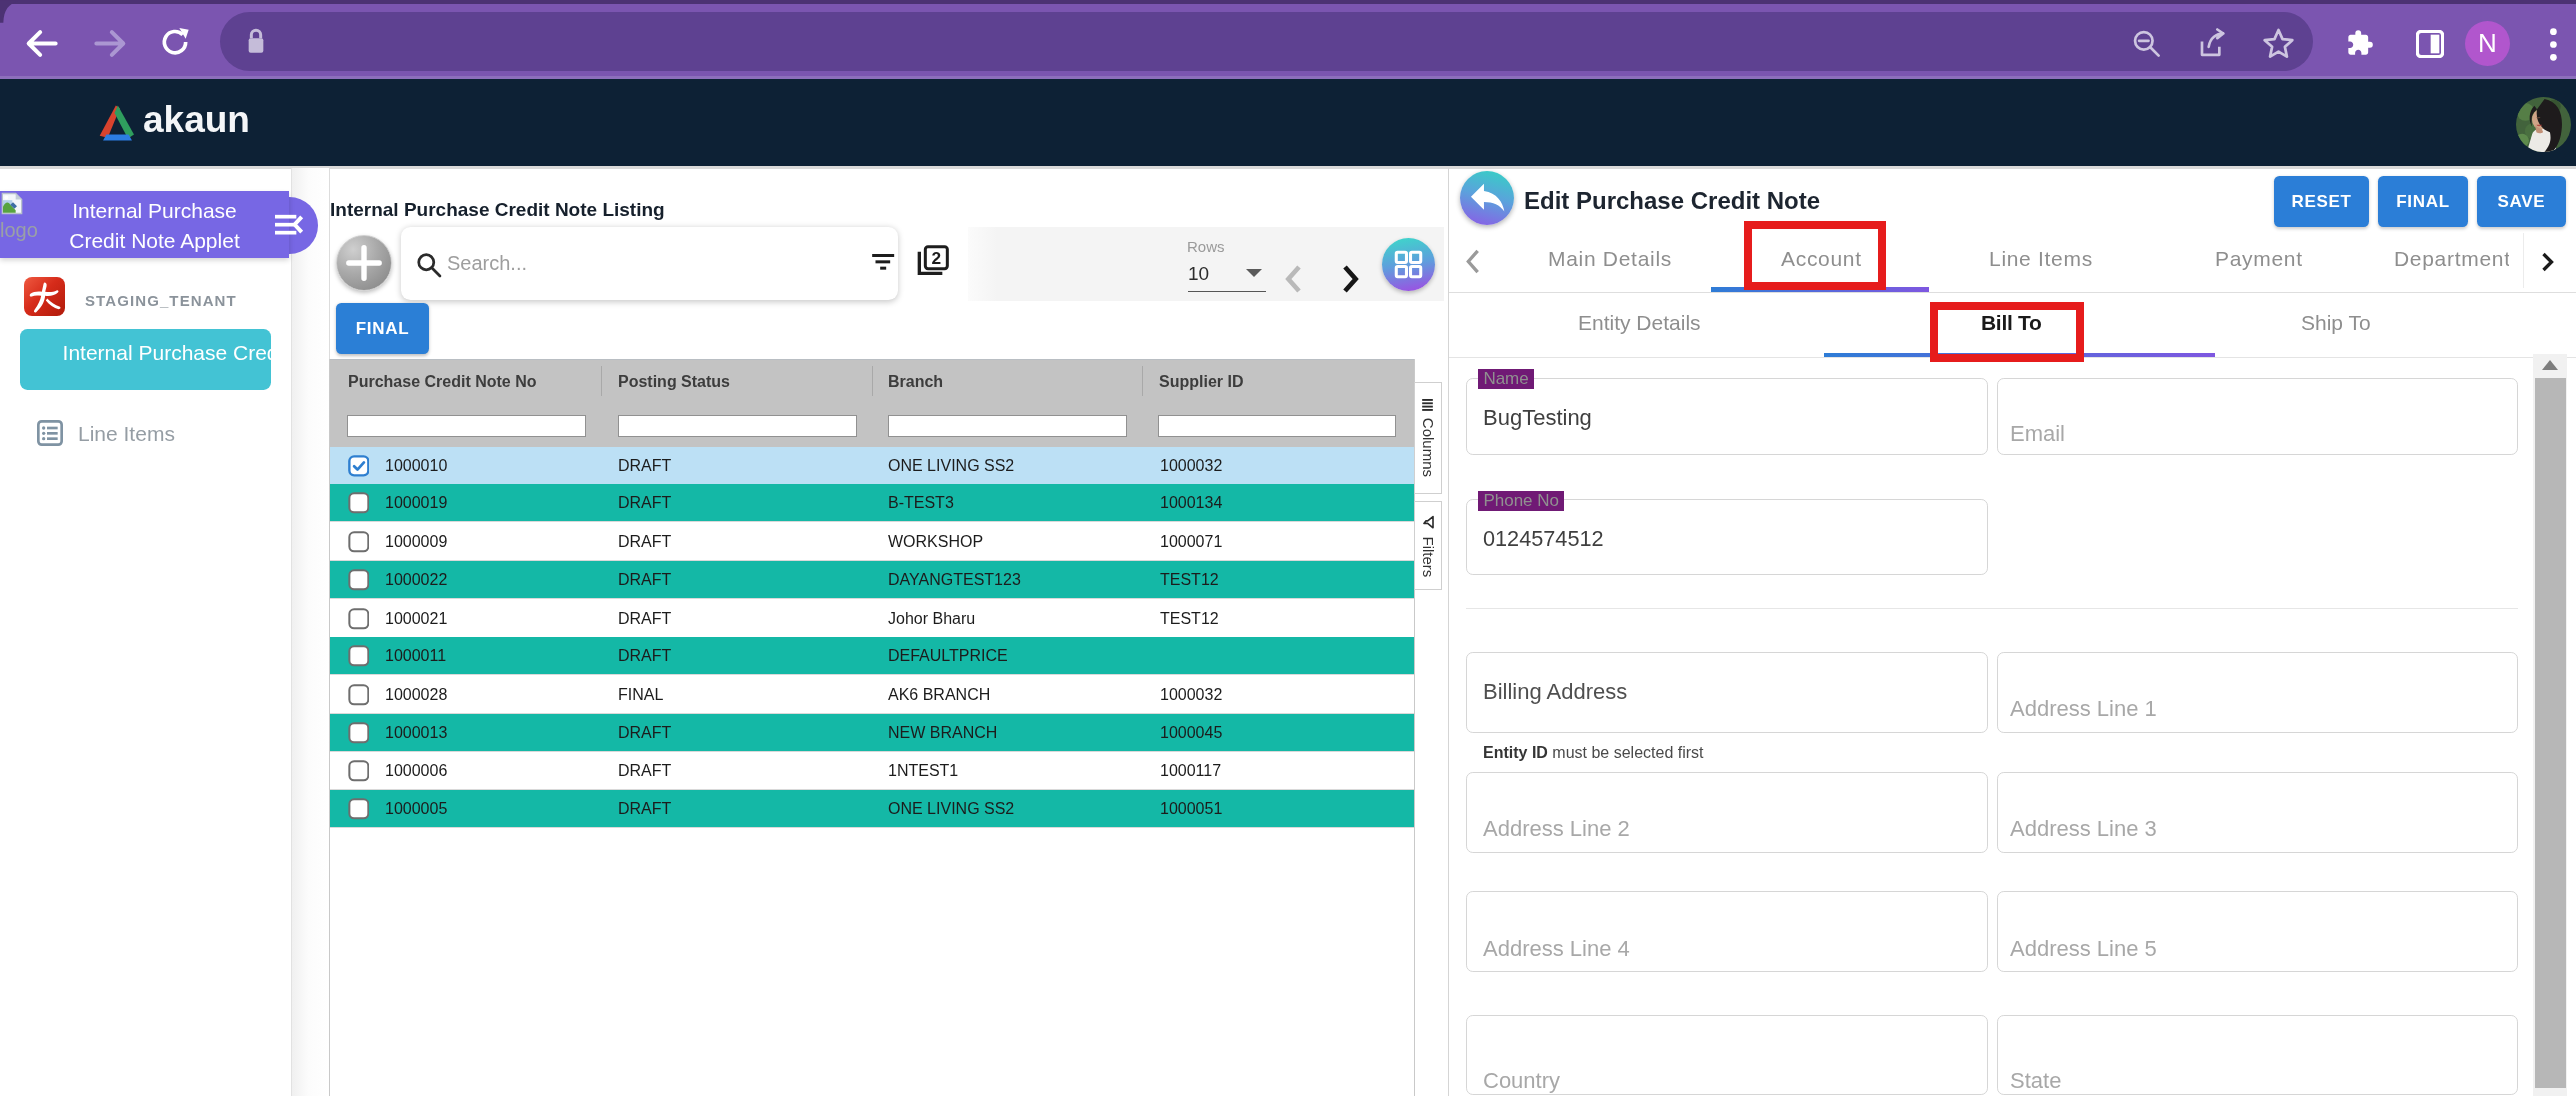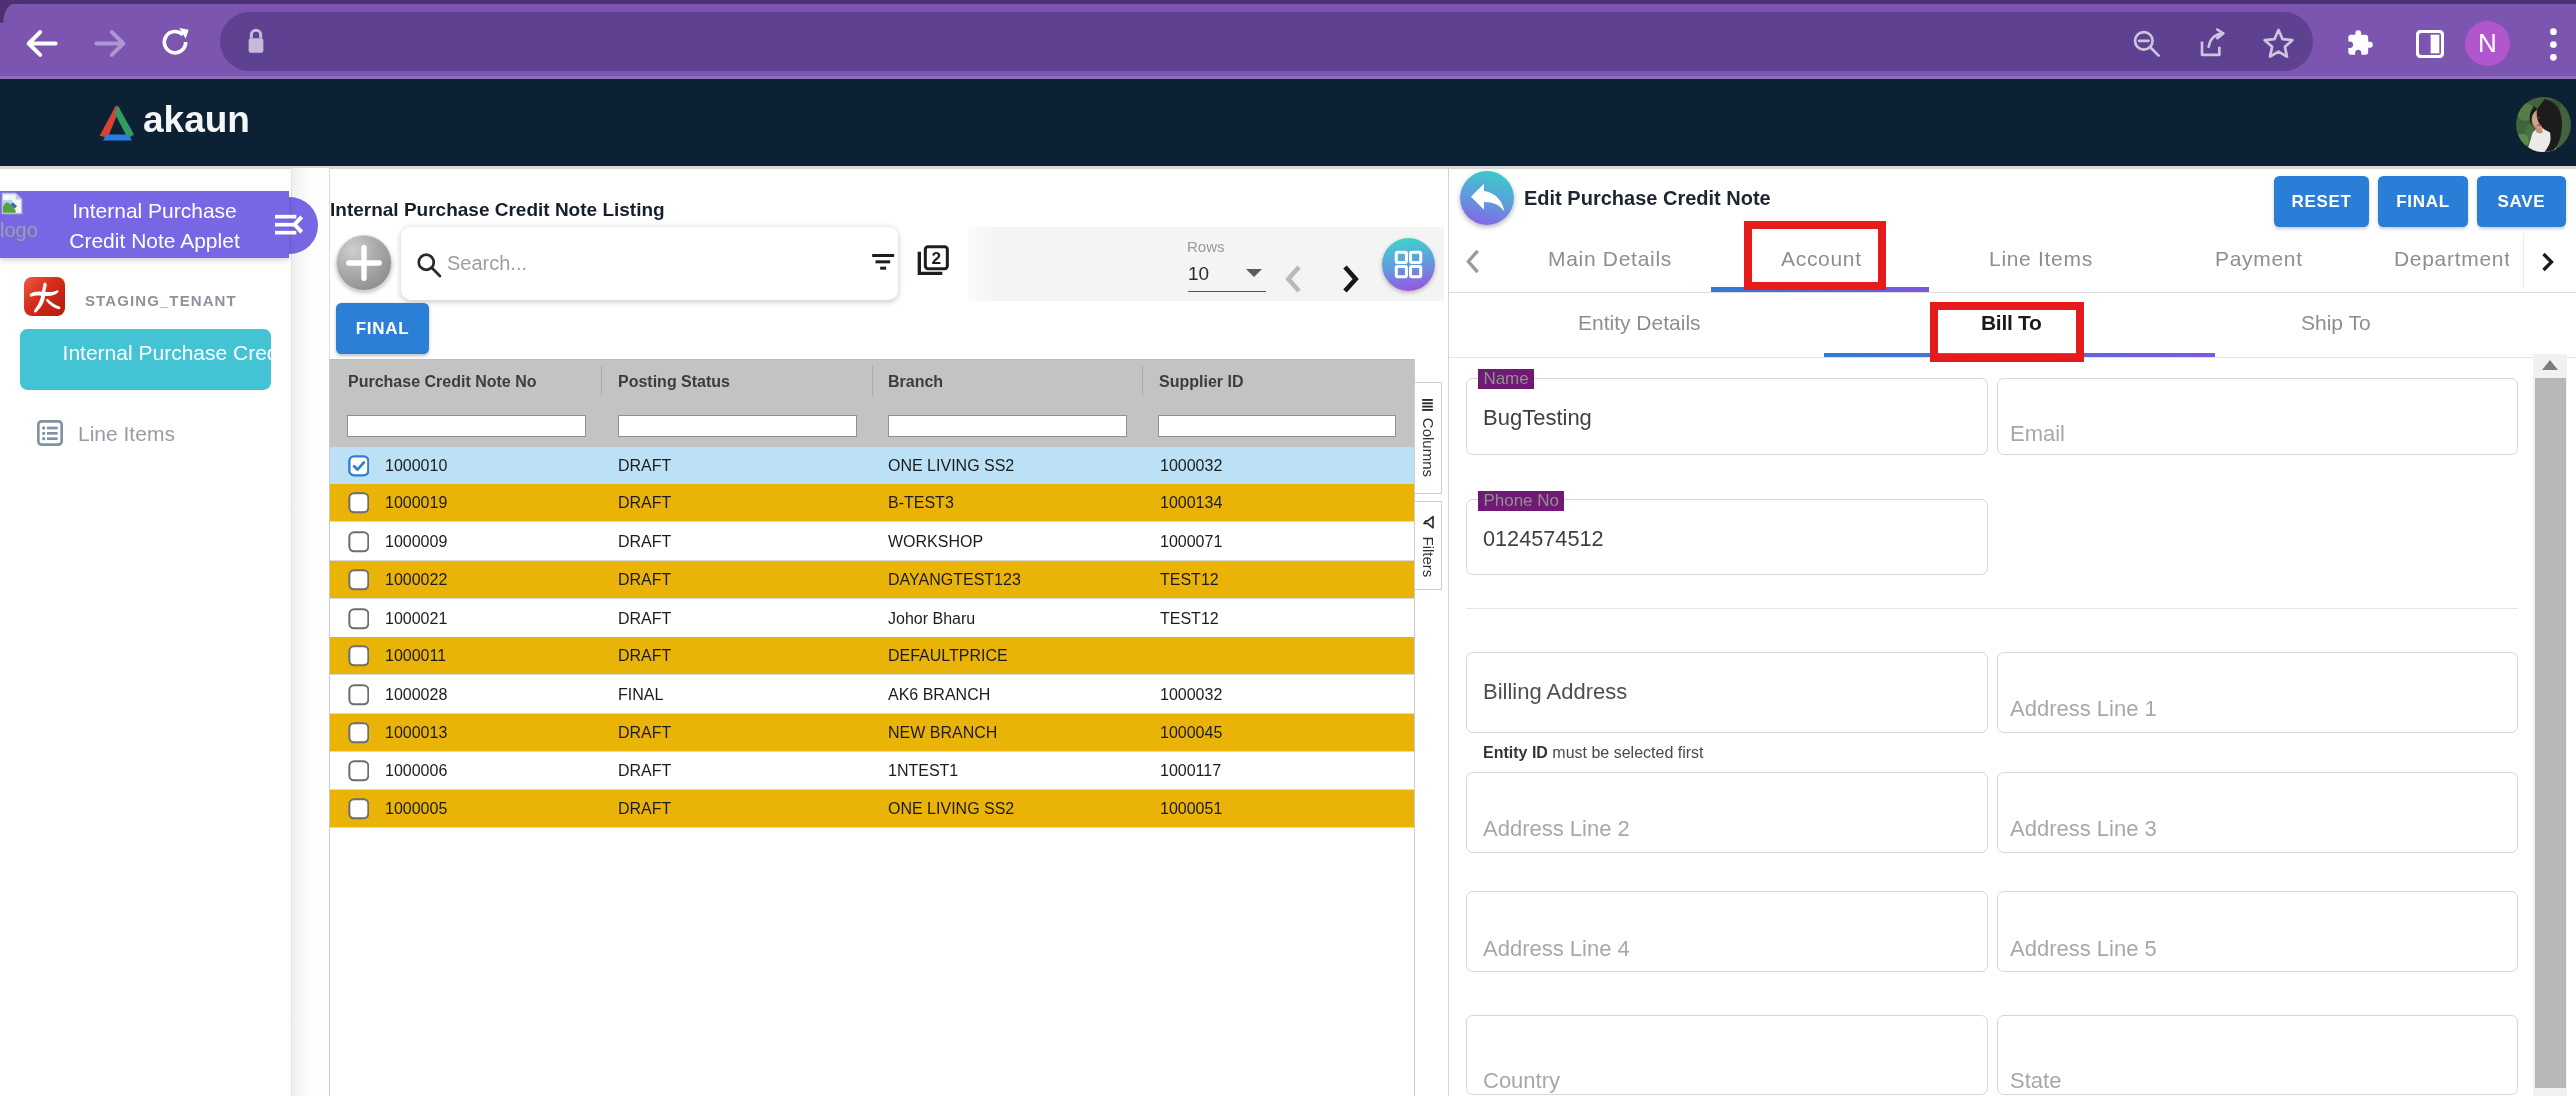--- a/index.html
+++ b/index.html
@@ -355,7 +355,7 @@
   <svg class="abs" style="left:1460px;top:171px" width="54" height="54" viewBox="0 0 80 80">
     <path d="M10 9V5l-7 7 7 7v-4.1c5 0 8.5 1.6 11 5.1-1-5-4-10-11-11z" fill="#ffffff" transform="translate(8 5) scale(2.75)"></path>
   </svg>
-  <div class="abs" style="left:1524px;top:187px;font-size:20px;font-weight:600;color:#1d2530;">Edit Purchase Credit Note</div>
+  <div class="abs" style="left:1524px;top:187px;font-size:24px;font-weight:600;color:#1d2530;">Edit Purchase Credit Note</div>
   <div class="btn" style="left:2274px;width:95px;">RESET</div>
   <div class="btn" style="left:2378px;width:90px;">FINAL</div>
   <div class="btn" style="left:2477px;width:89px;">SAVE</div>

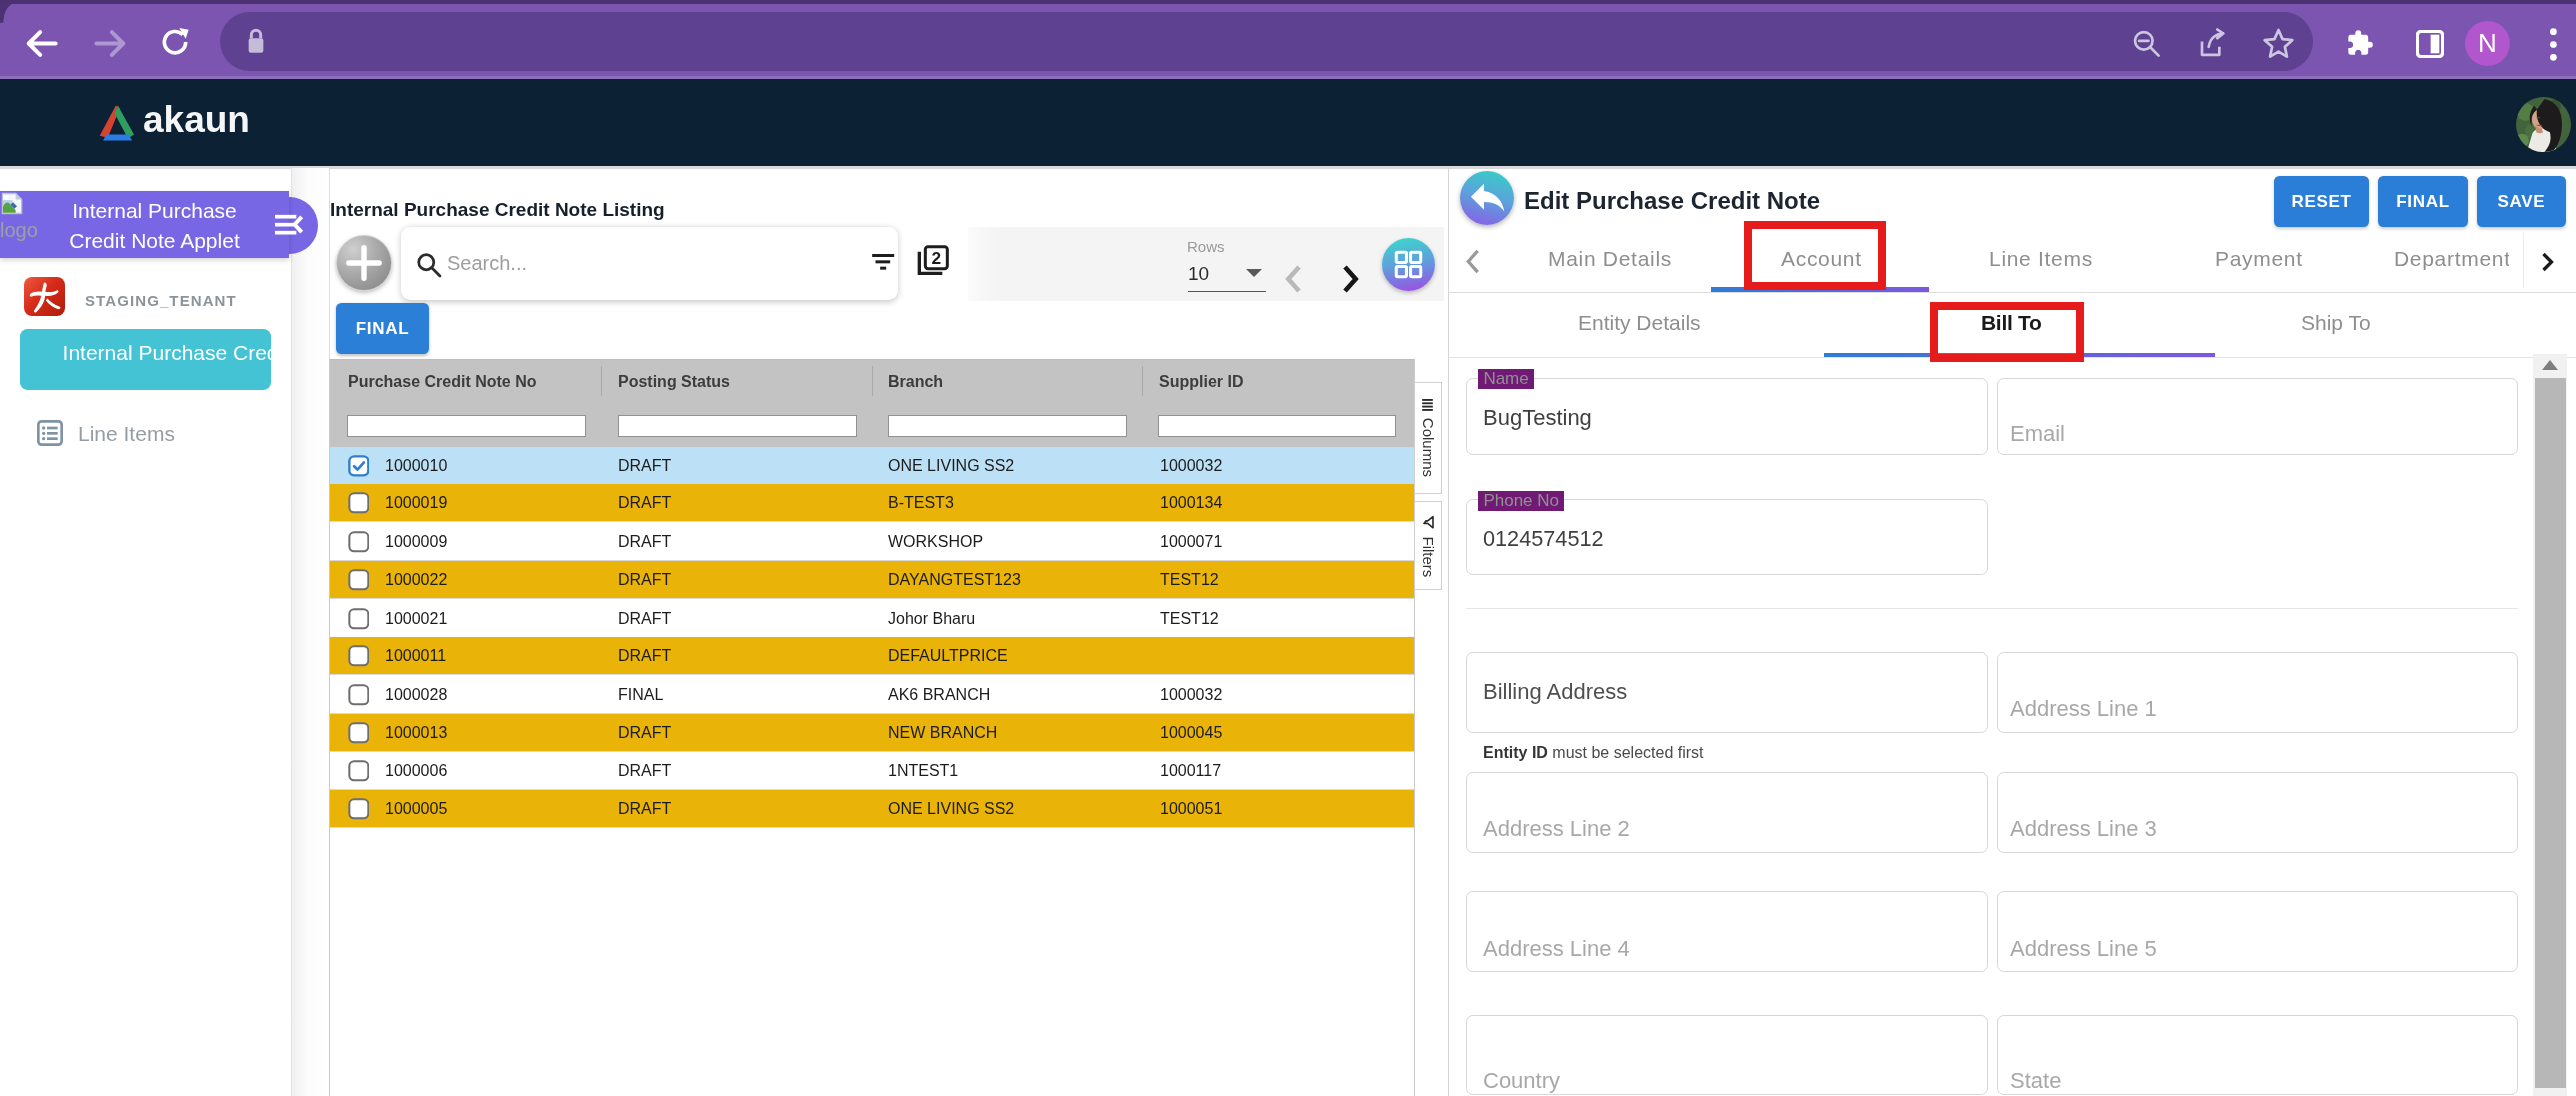--- a/index.html
+++ b/index.html
@@ -11,7 +11,7 @@
   .hdr { font-size:16px; font-weight:bold; color:#3d3d3d; }
   .finp { top:415px; height:22px; background:#fff; border:1.4px solid #919191; }
   .row { left:330px; width:1085px; height:38px; background:#fff; border-bottom:0.7px solid #d9d9d9; font-size:16px; color:#1c1c1c; }
-  .row.alt { background:#eab308; }
+  .row.alt { background:#14b8a6; }
   .row.sel { background:#bce0f5; height:39px; }
   .row .cb { position:absolute; left:17.6px; top:8px; }
   .row .c1 { position:absolute; left:55px; top:10px; }

